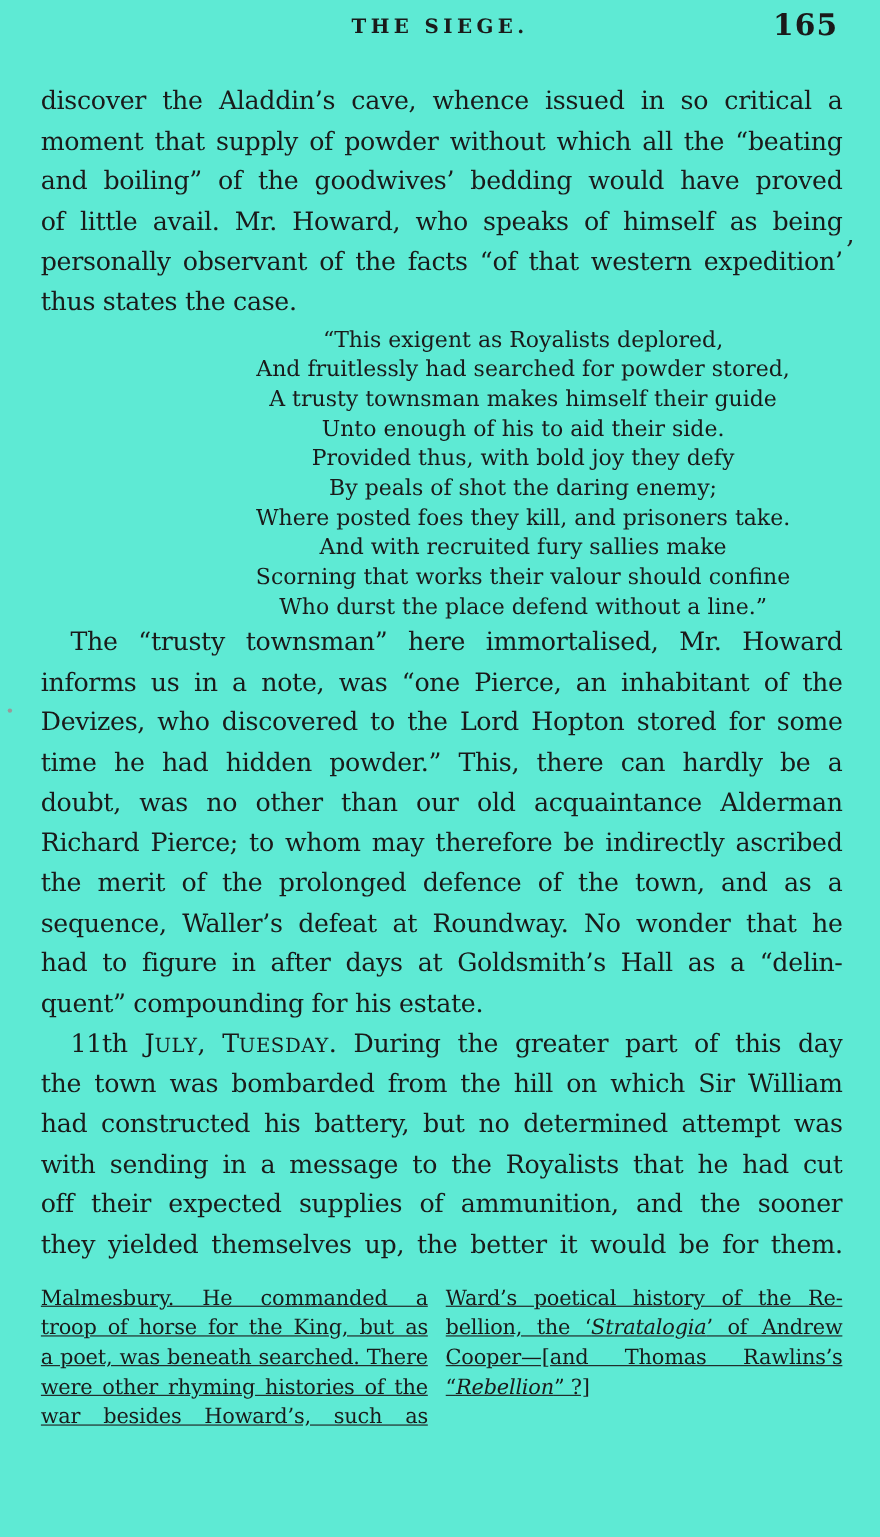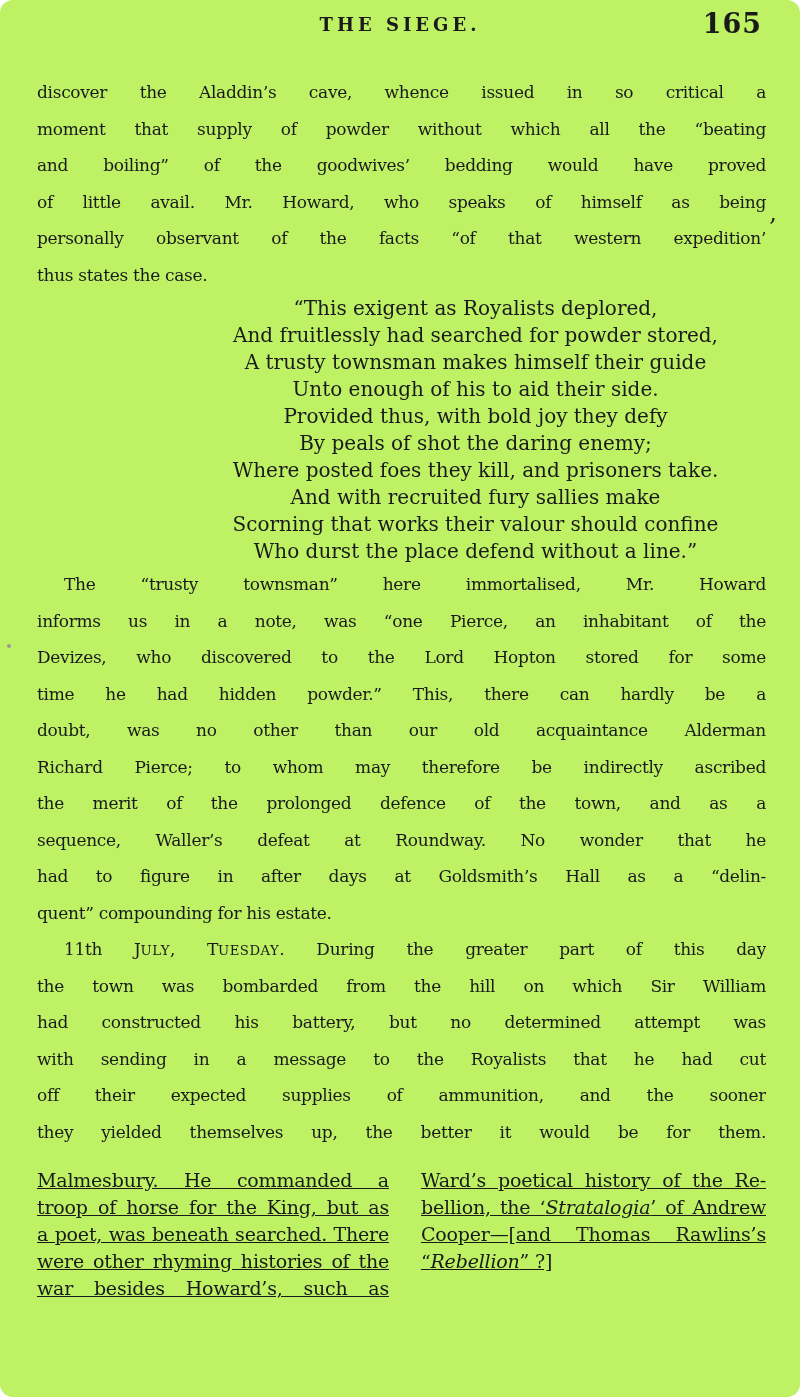--- a/index.html
+++ b/index.html
@@ -6,11 +6,10 @@
   .page{
     position:relative;
     width:800px;height:1397px;
-    background:#bef264;
+    background:#5eead4;
     color:#1a1a1a;
     font-family:"DejaVu Serif", serif;
     overflow:hidden;
-    border-radius:13px;
   }
   
   .header{position:relative;height:34px;padding-top:12px;}

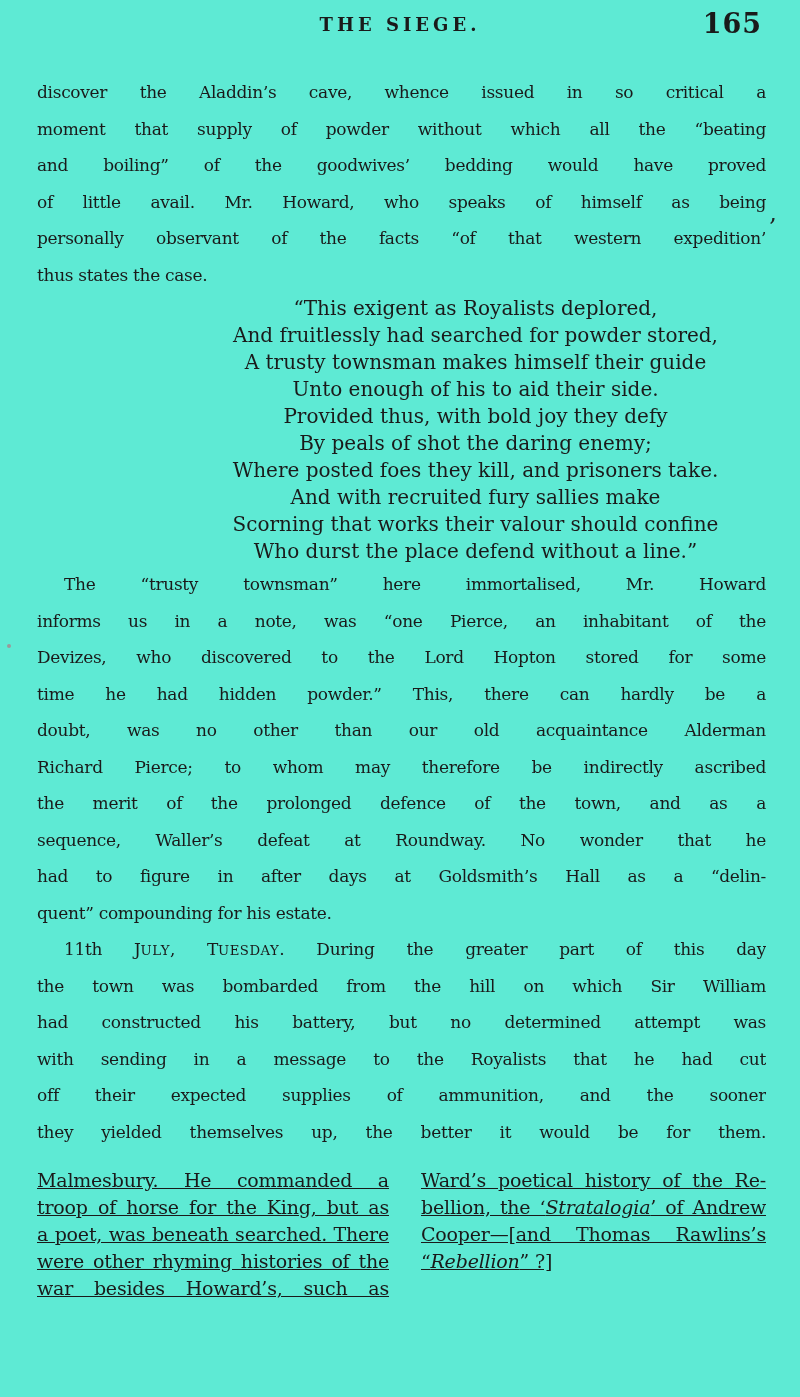--- a/index.html
+++ b/index.html
@@ -24,7 +24,7 @@
   
   .text-block{margin:28px 34px 0 37px;}
   .para{margin:0;}
-  .para.body{font-size:17px;letter-spacing:-0.3px;}
+  .para.body{font-size:23px;letter-spacing:-0.3px;}
   .para.body .tl{height:36.5px;line-height:36.5px;}
   .tl{overflow:hidden;text-align:justify;}
   .tl.j::after{content:"";display:inline-block;width:100%;height:0;}

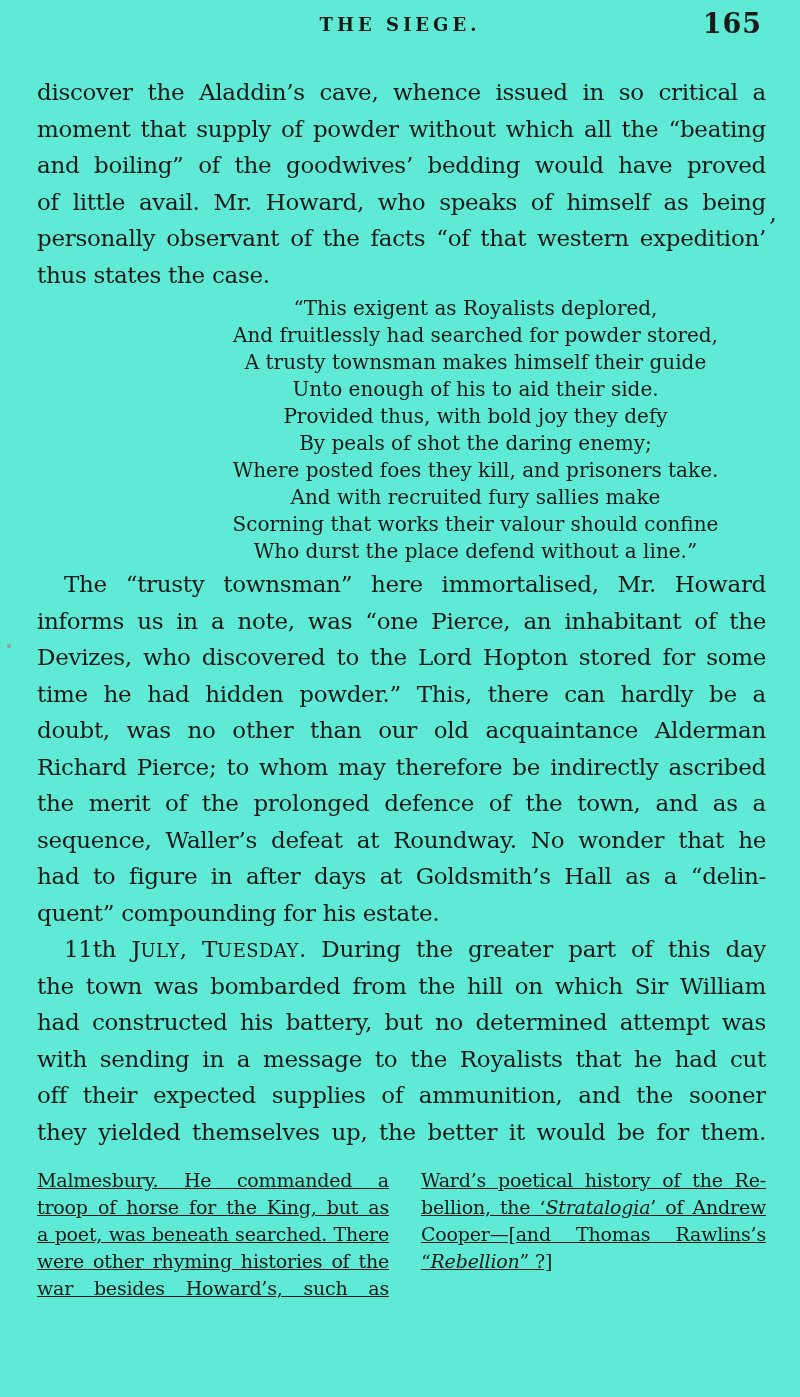--- a/index.html
+++ b/index.html
@@ -35,7 +35,7 @@
   
   .footnotes{display:flex;margin:17px 34px 0 37px;font-size:19px;letter-spacing:-0.2px;text-decoration:underline;}
   .fncol.left{width:352px;margin-right:16px;flex:none;}
-  .fncol.right{flex:1;margin-left:16px;}
+  .fncol.right{flex:1;}
   .tl.fn{height:27px;line-height:27px;}
   
   .stray-mark{position:absolute;right:23px;top:199px;font-size:24px;color:#222;}

